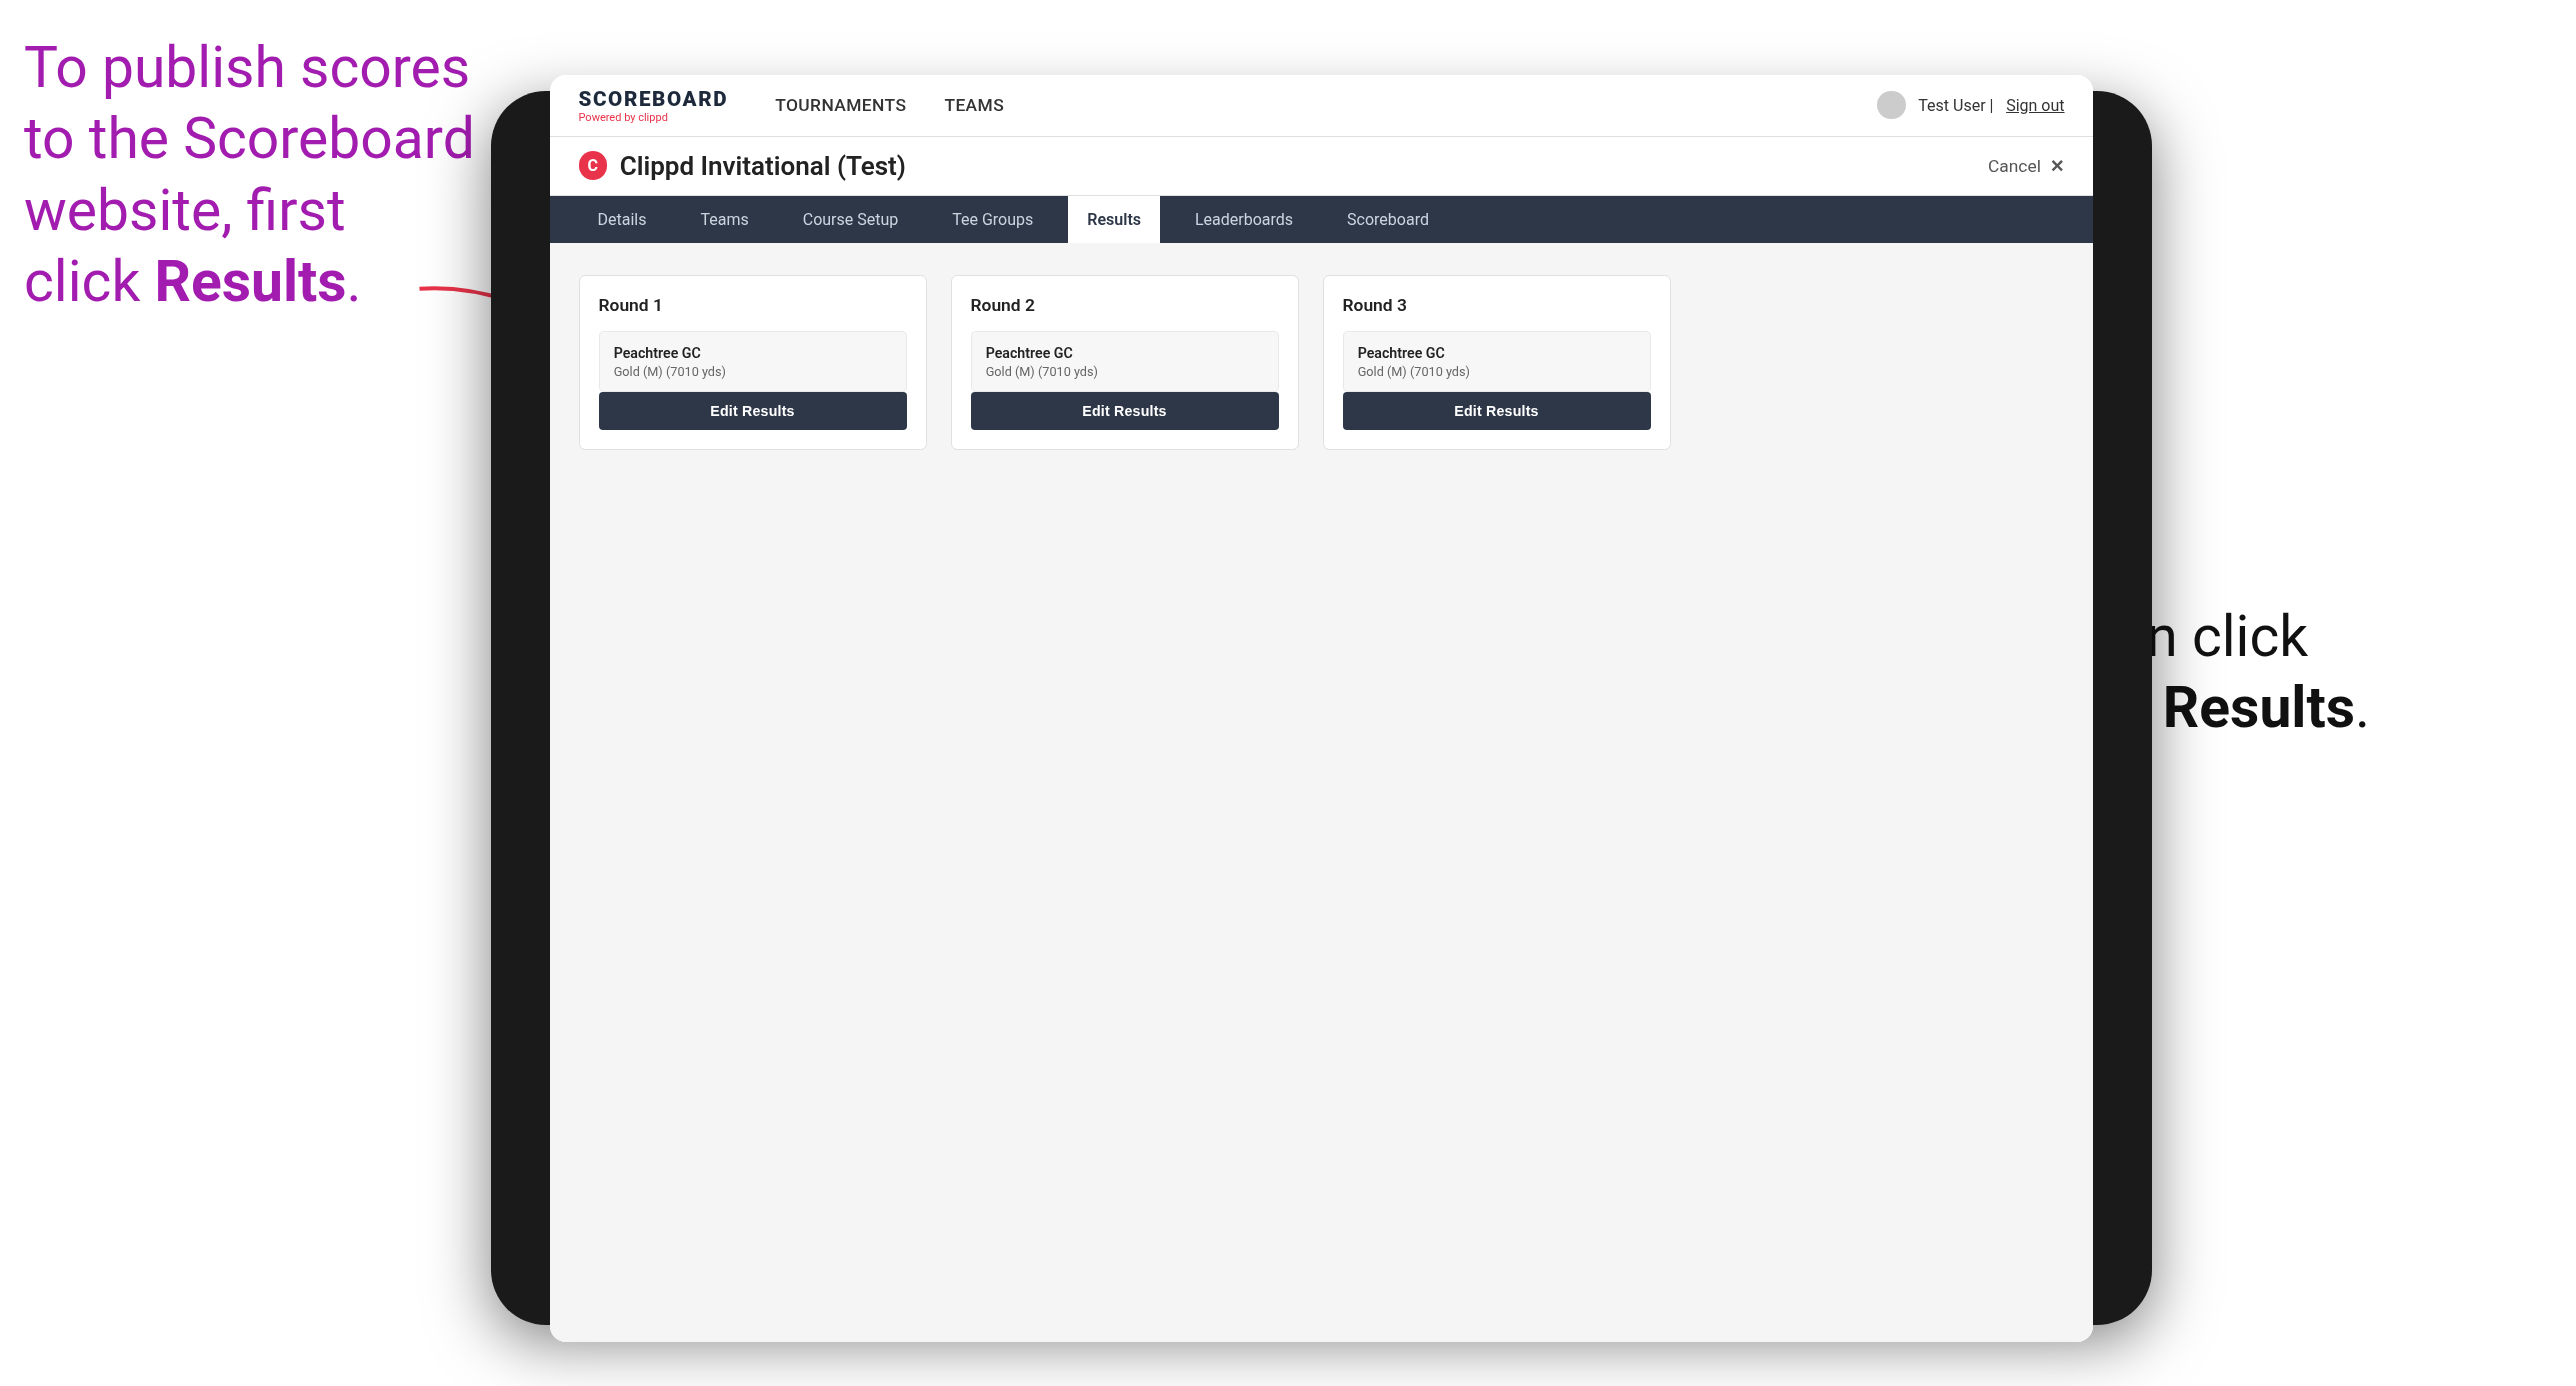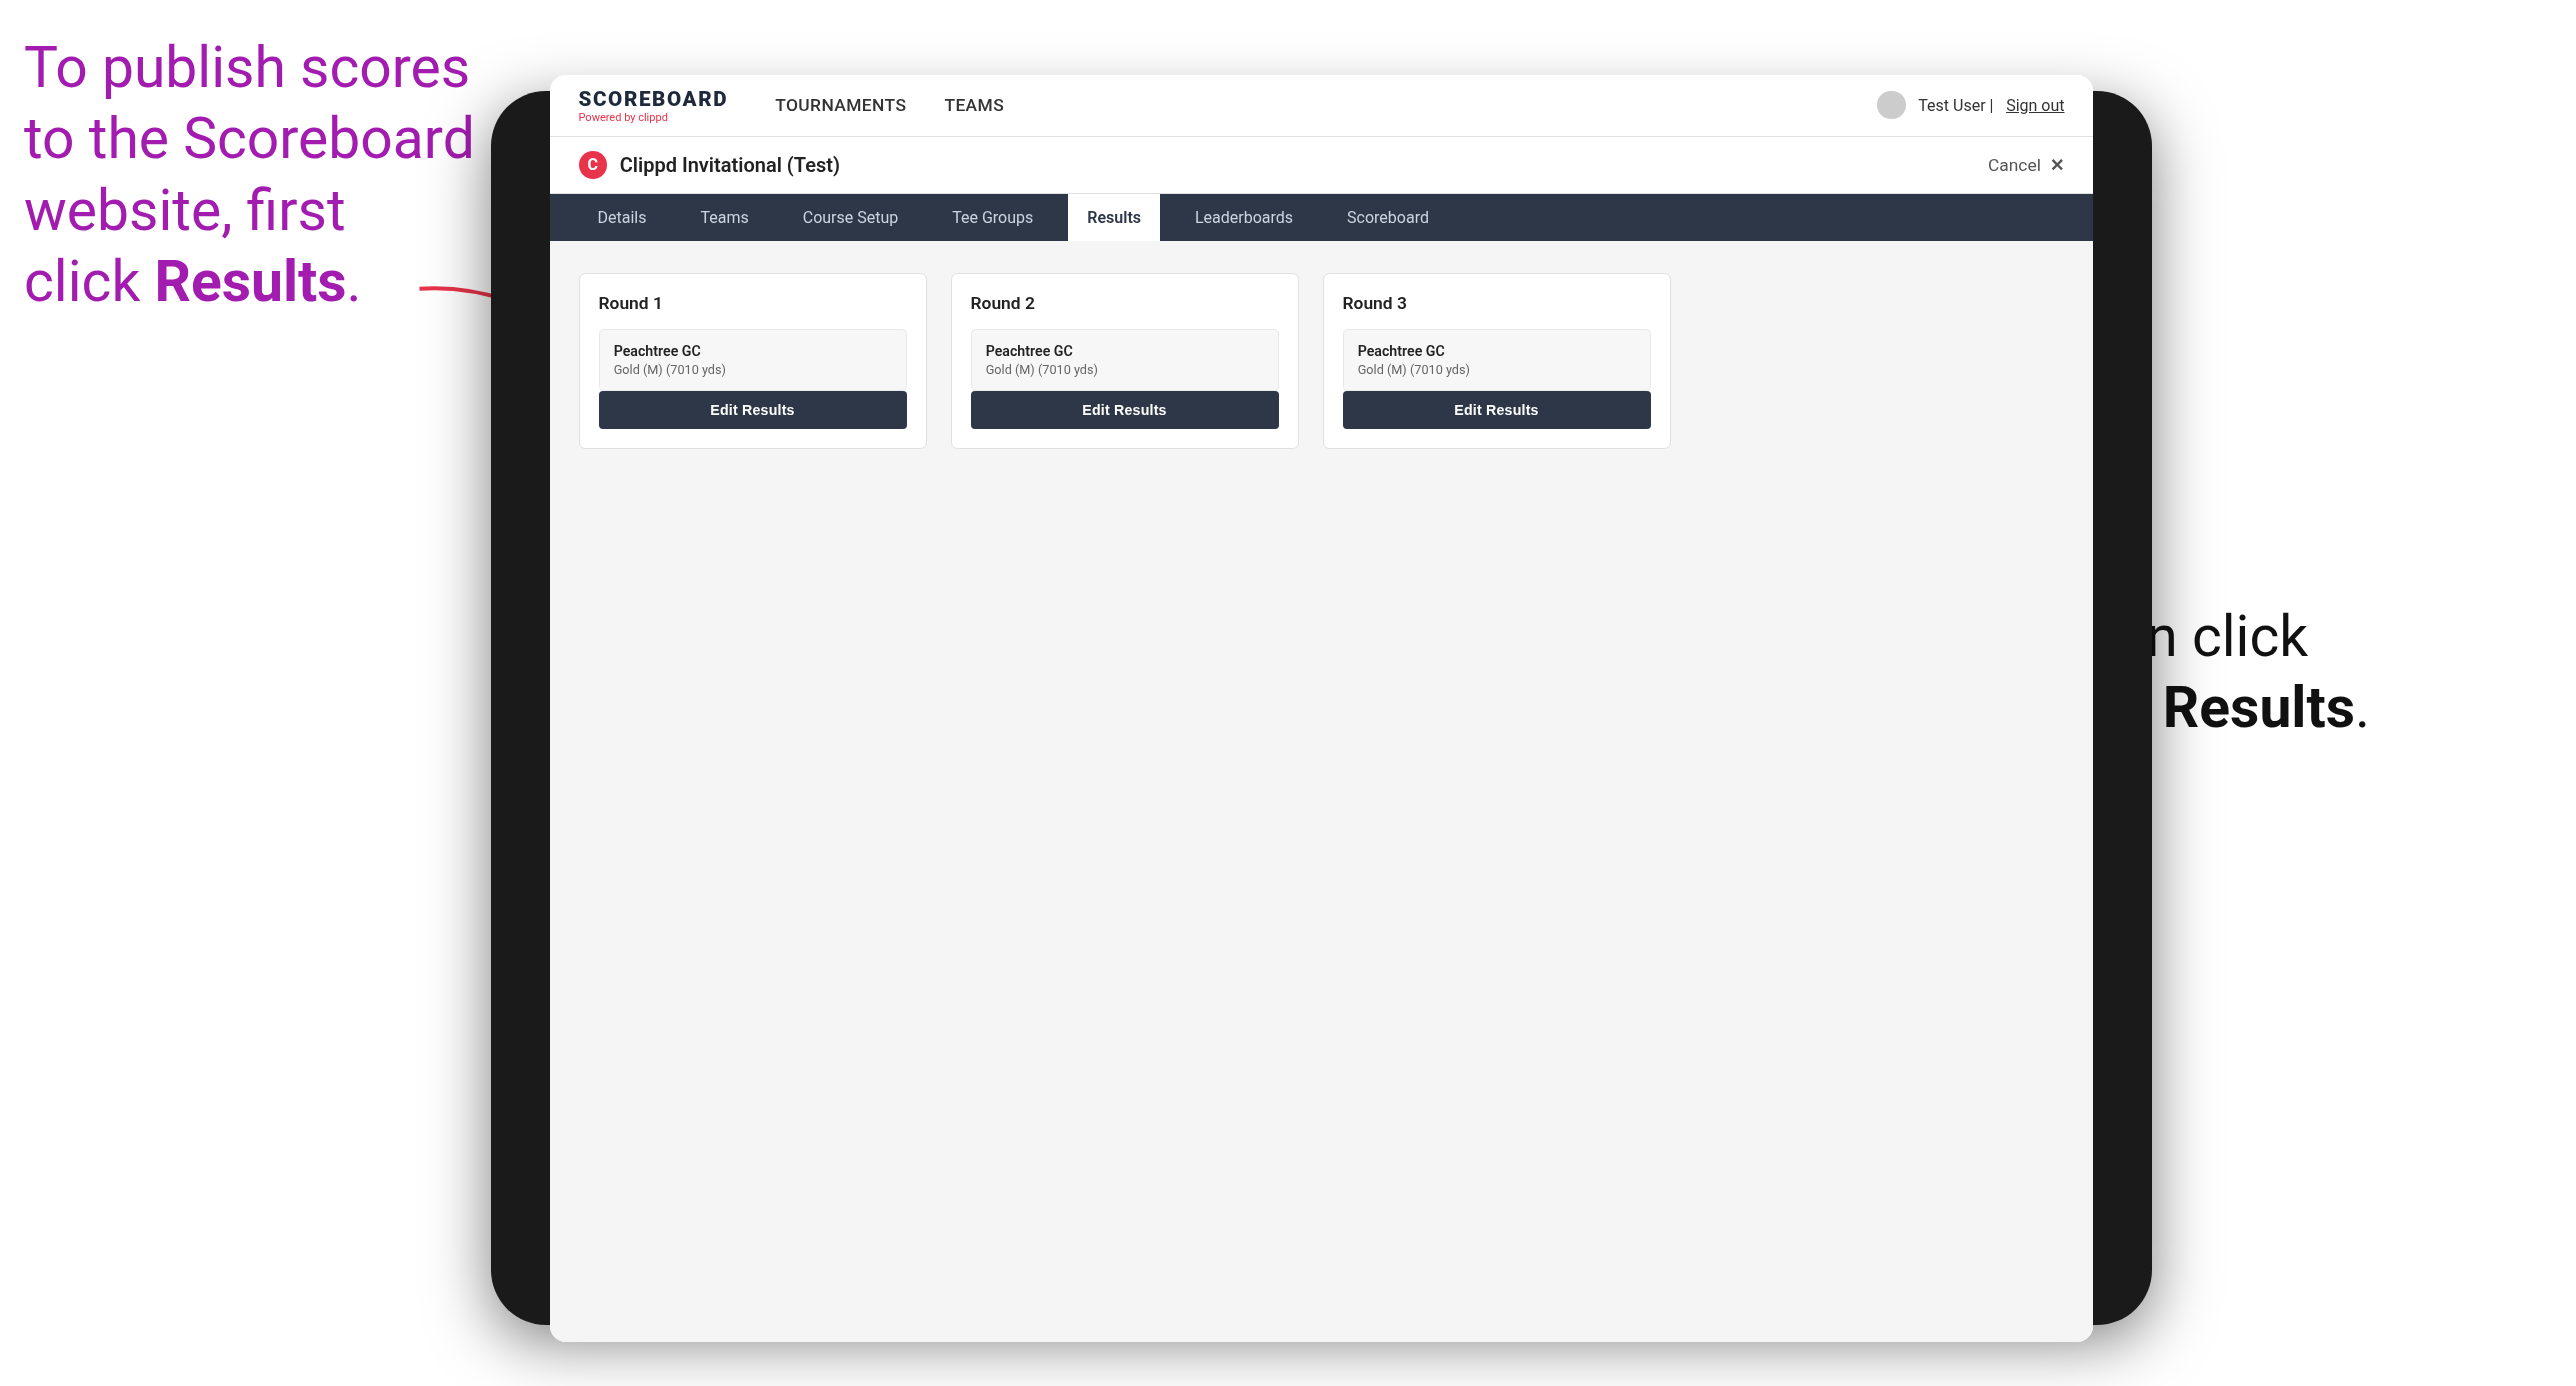--- a/index.html
+++ b/index.html
@@ -144,7 +144,7 @@
       font-size: 16px;
     }
     .tournament-name {
-      font-size: 20px;
+      font-size: 26px;
       font-weight: 600;
       color: #222;
     }

